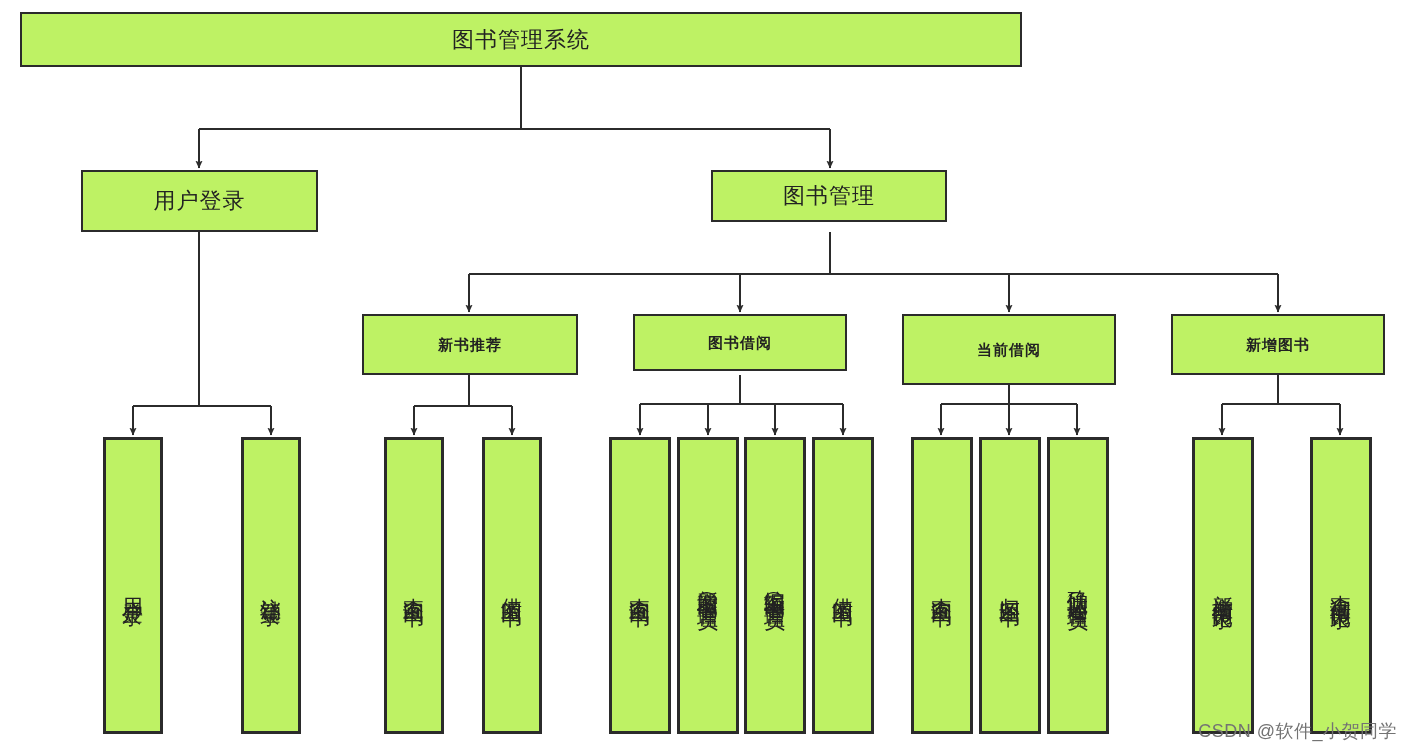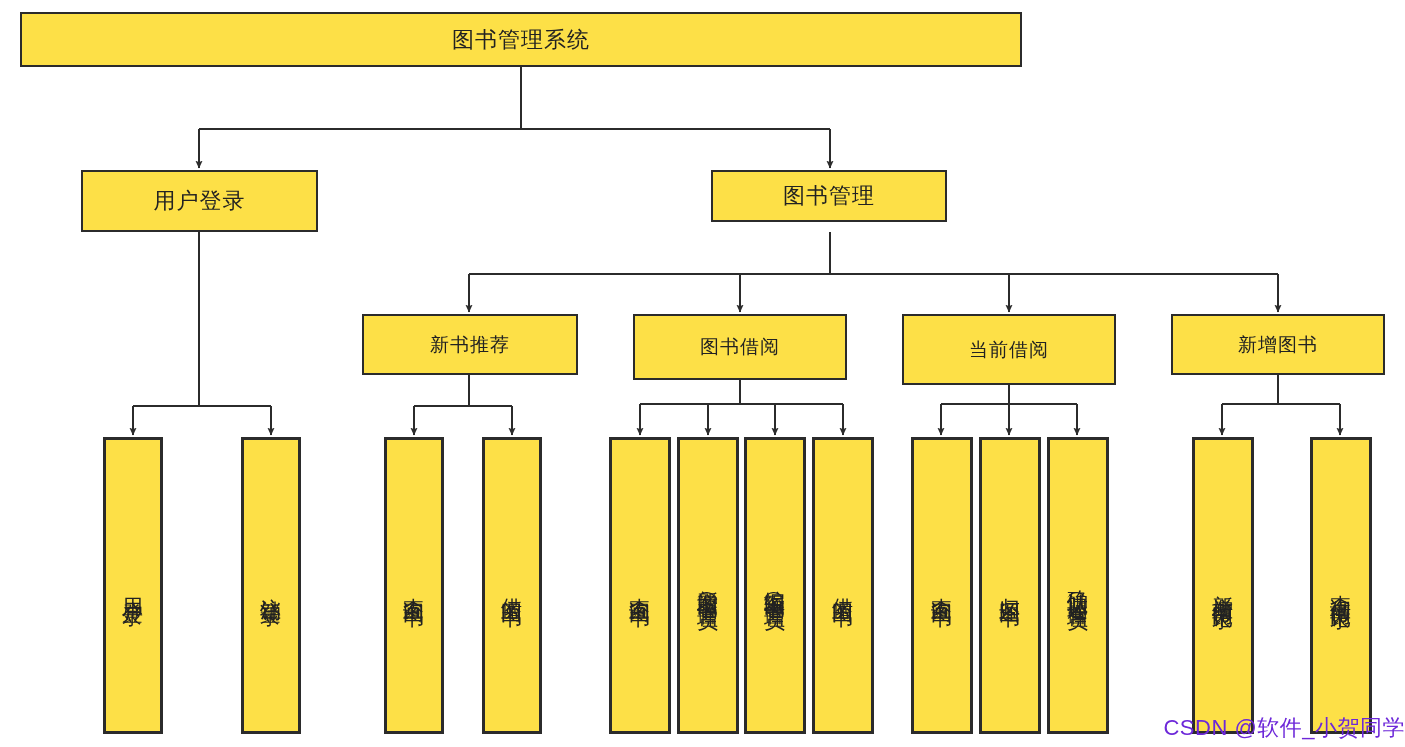--- a/index.html
+++ b/index.html
@@ -22,7 +22,7 @@
   .node{
     position:absolute;
     box-sizing:border-box;
-    background:#fde047;
+    background:#bef264;
     border:2px solid #2b2b2b;
     display:flex;
     align-items:center;

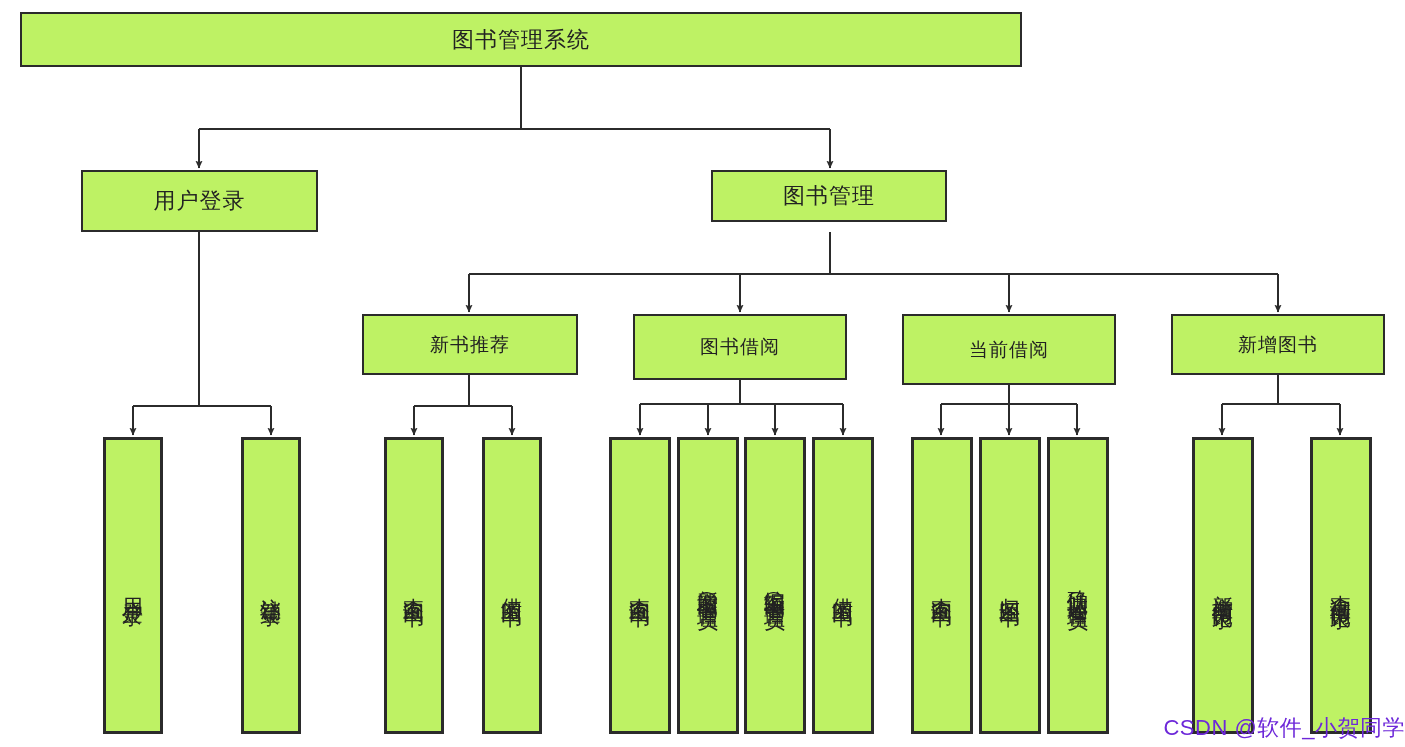--- a/index.html
+++ b/index.html
@@ -50,7 +50,7 @@
   }
   .node.root .node-label{font-size:22px;}
   .node.level2 .node-label{font-size:22px;}
-  .node.level3 .node-label{font-size:19px;}
+  .node.level3 .node-label{font-size:15px;font-weight:bold;}
 
   #watermark{
     position:absolute;

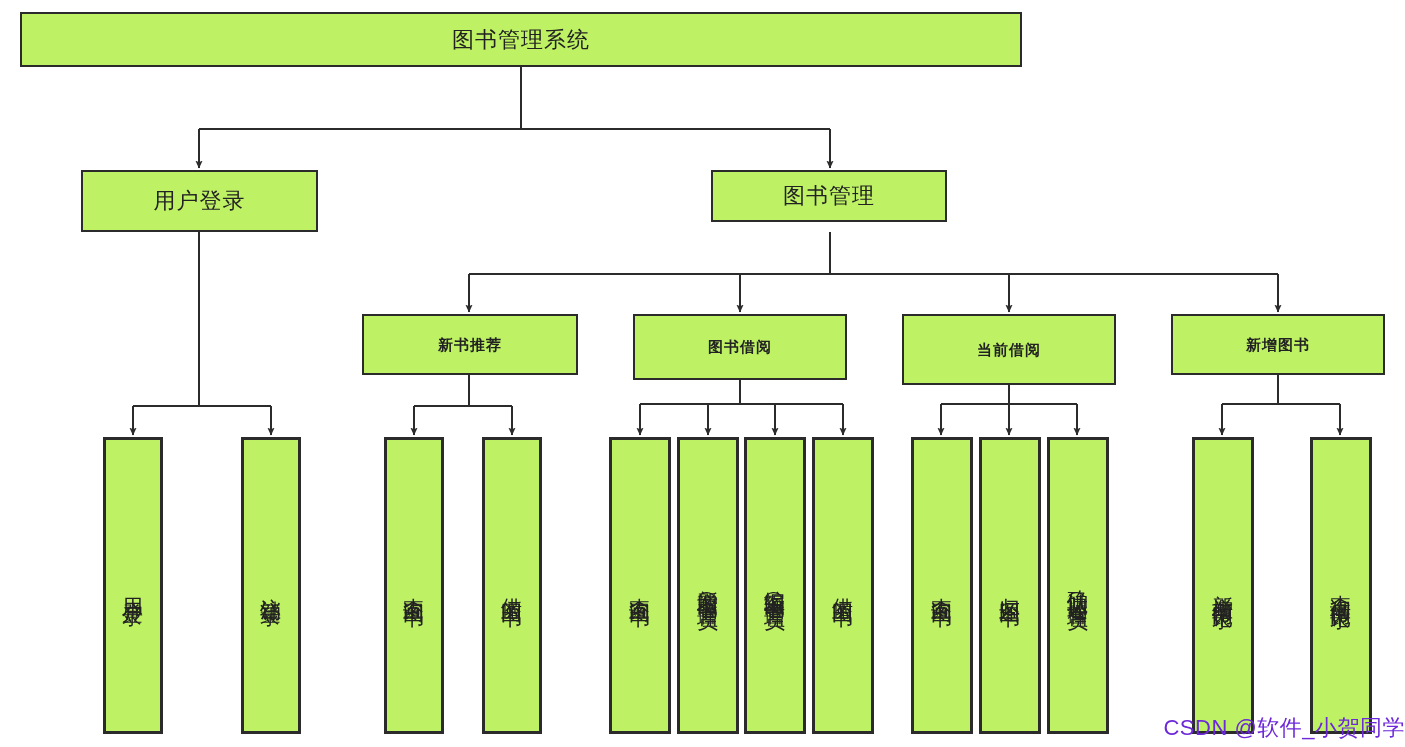--- a/index.html
+++ b/index.html
@@ -137,7 +137,7 @@
     <span class="node-label">新书推荐</span>
   </div>
 
-  <div class="node level3" style="left:633px;top:314px;width:214px;height:66px;">
+  <div class="node level3" style="left:633px;top:314px;width:214px;height:57px;">
     <span class="node-label">图书借阅</span>
   </div>
 

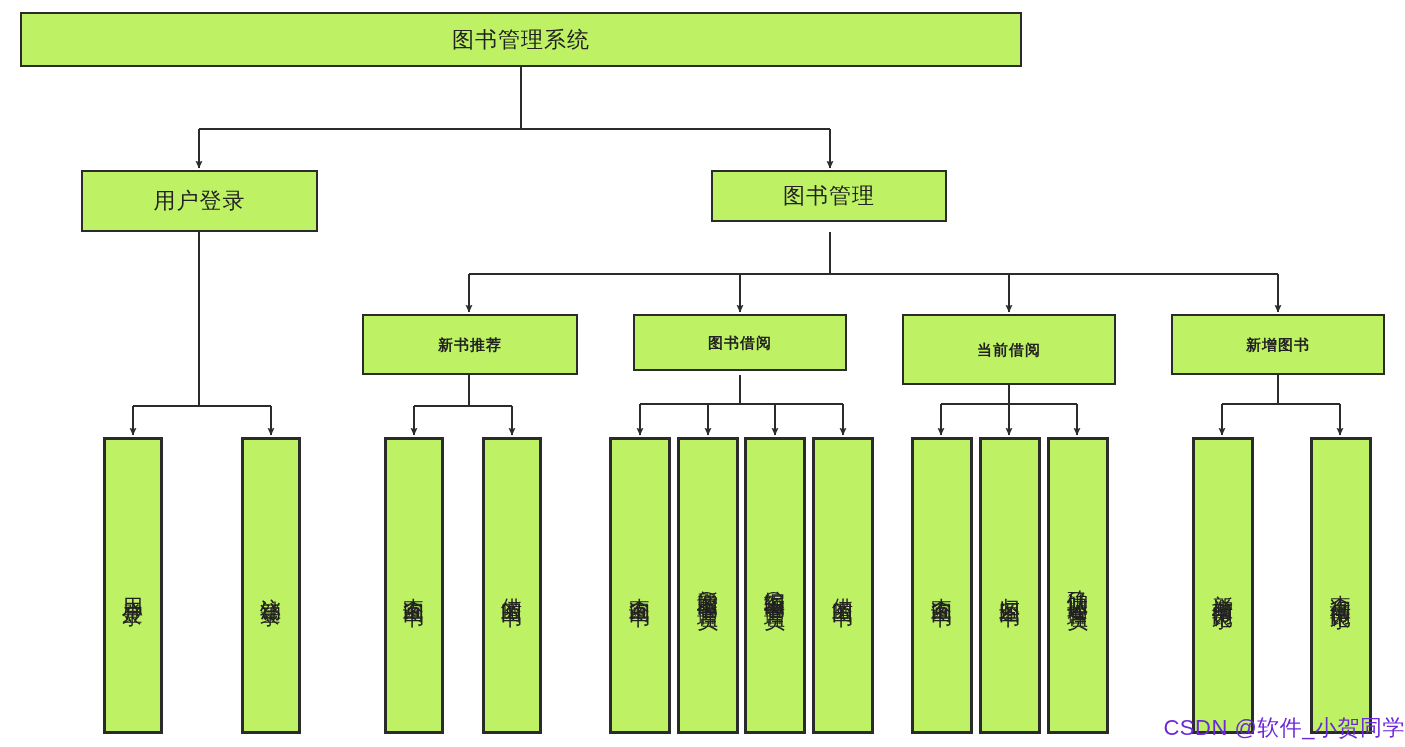--- a/index.html
+++ b/index.html
@@ -54,10 +54,10 @@
 
   #watermark{
     position:absolute;
-    right:0;
+    right:8px;
     bottom:4px;
-    font-size:22px;
-    color:#6d28d9;
+    font-size:18px;
+    color:#737373;
     letter-spacing:0.5px;
     white-space:nowrap;
     user-select:none;

